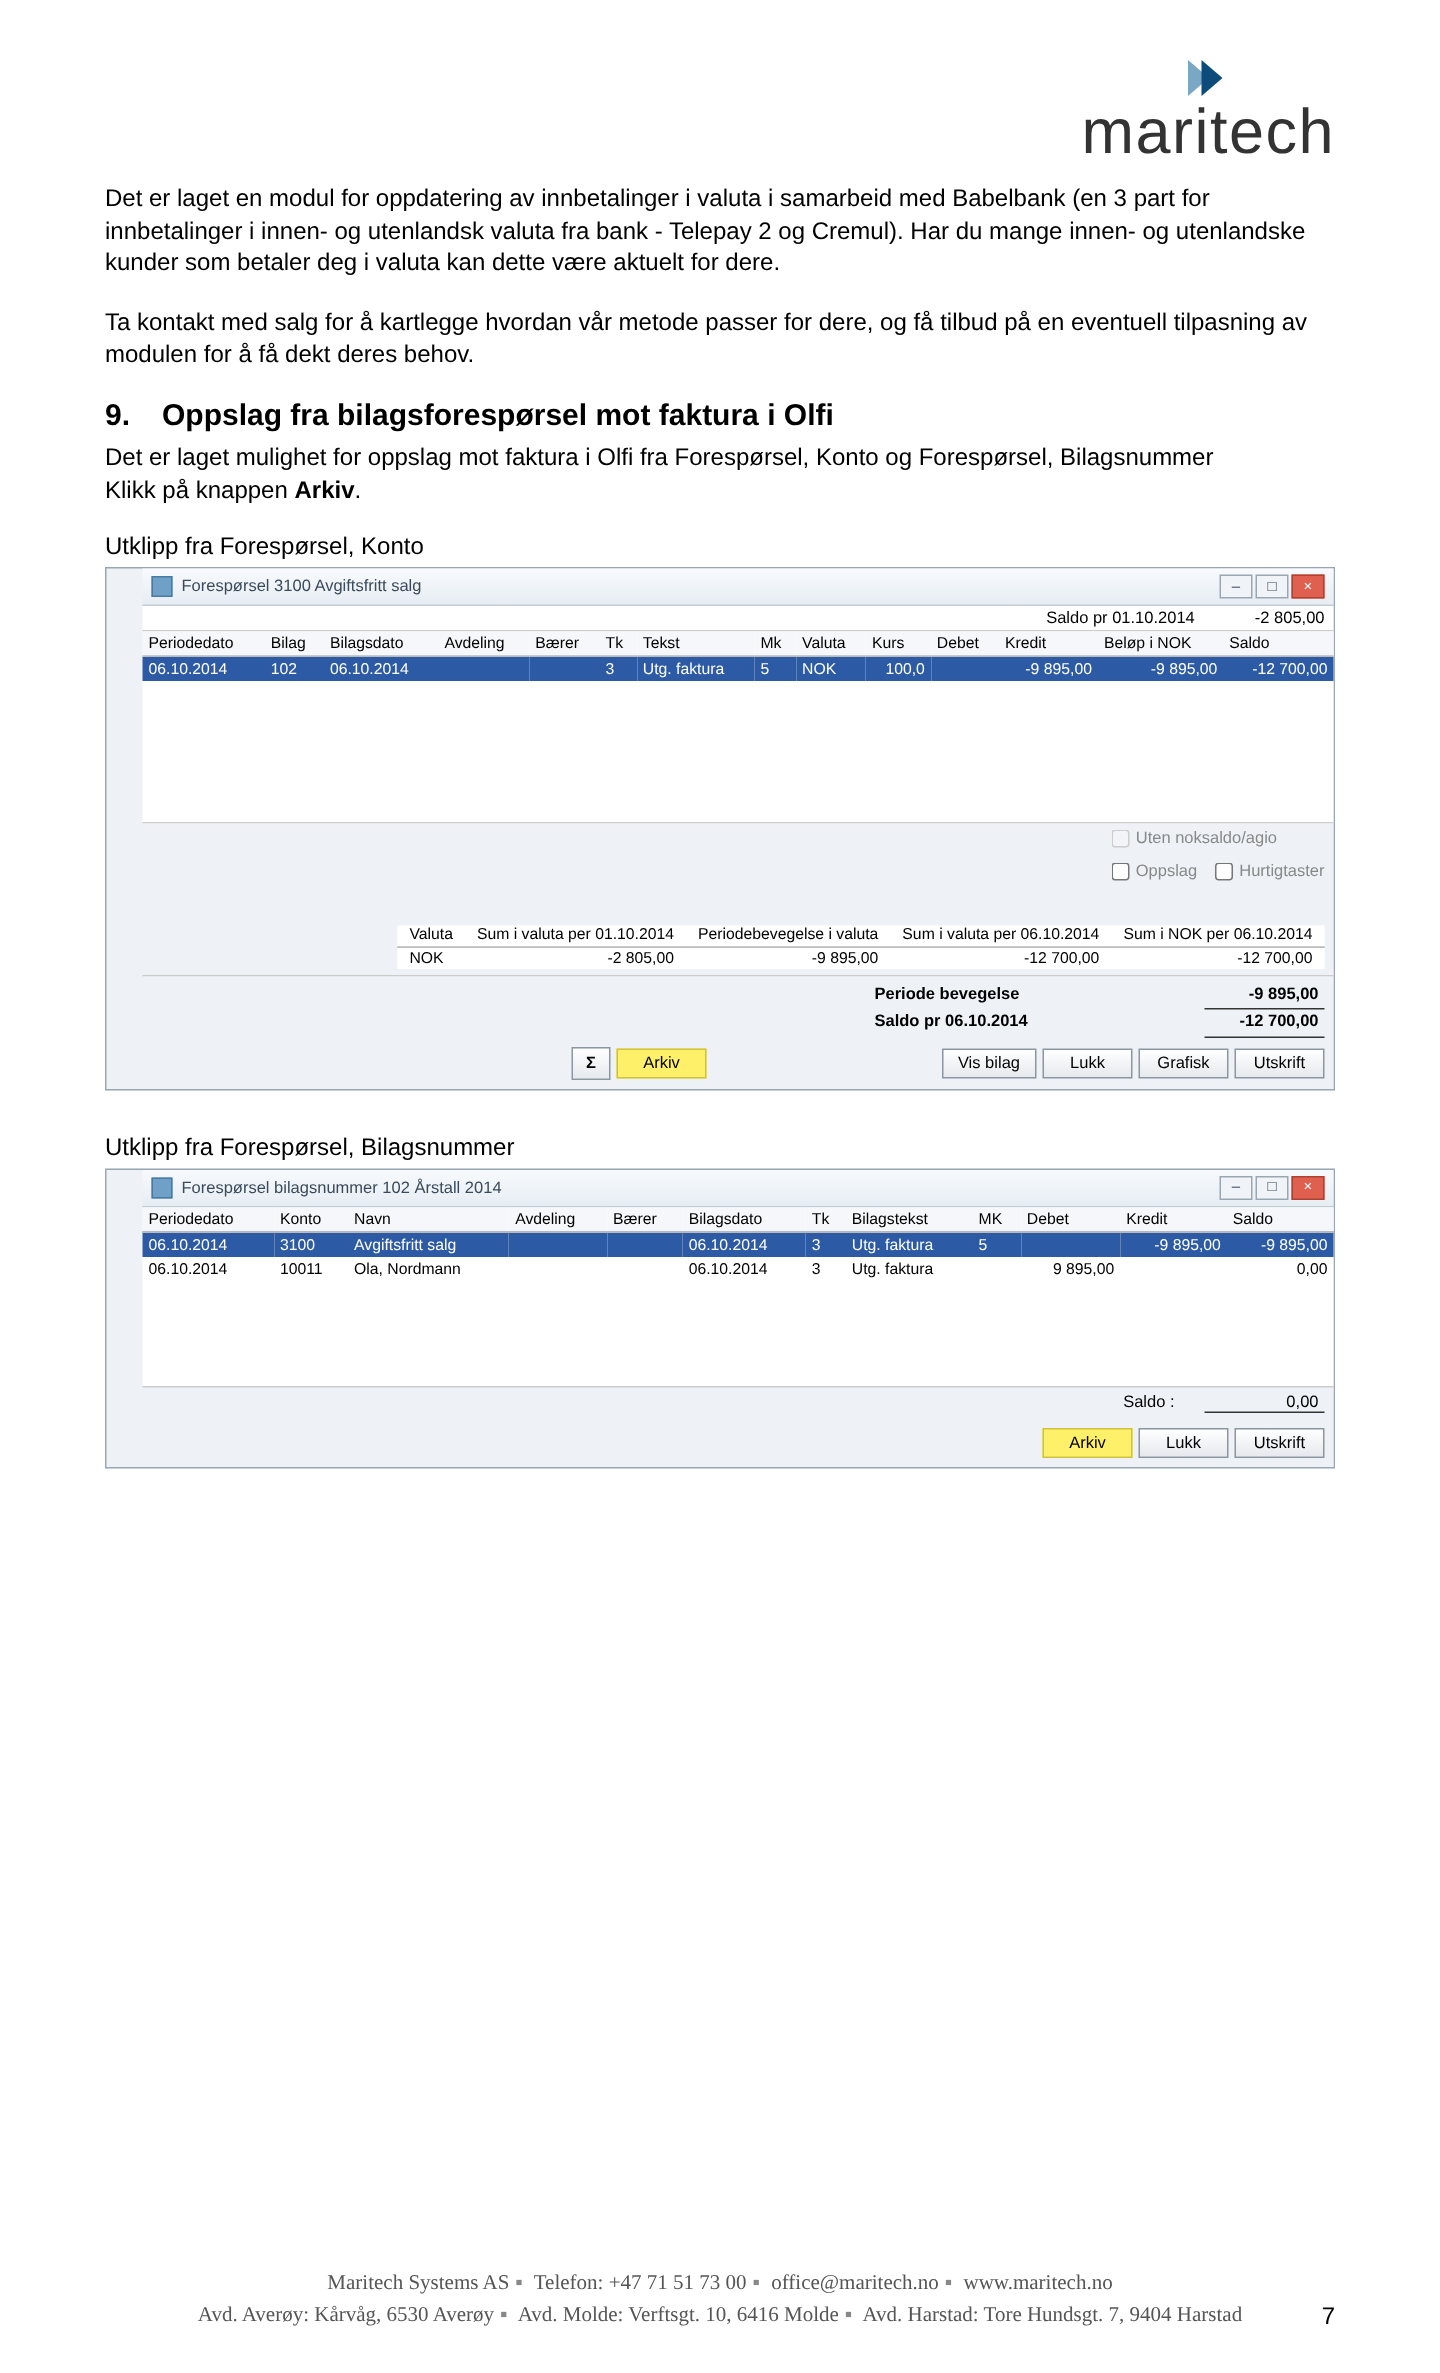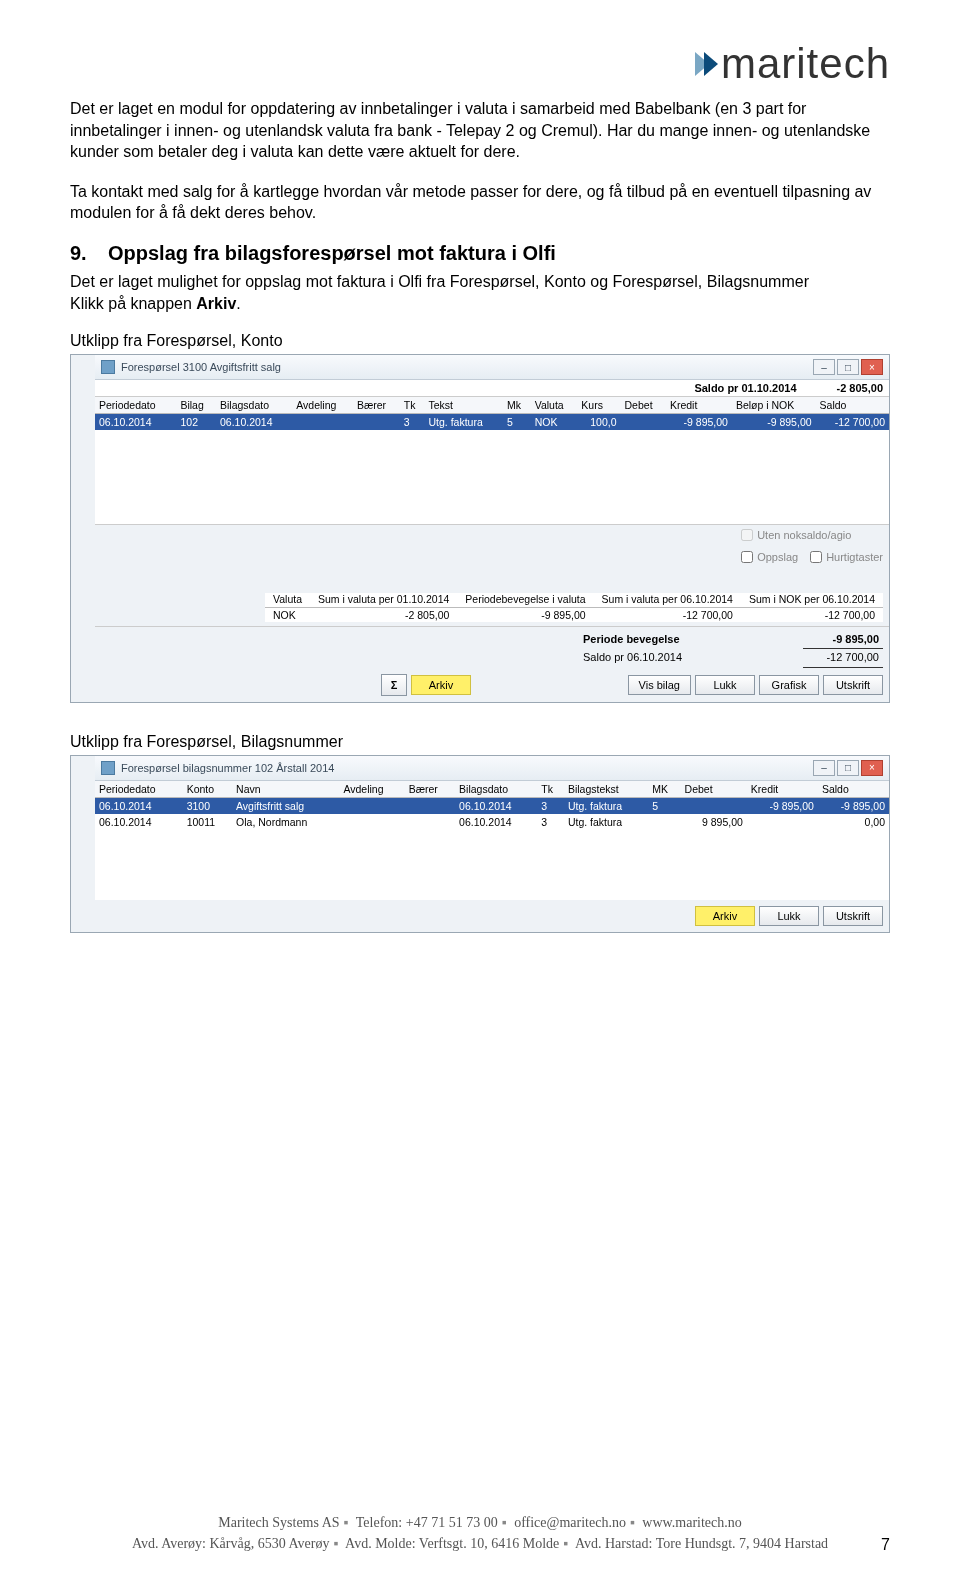--- a/index.html
+++ b/index.html
@@ -23,6 +23,7 @@
   .logo {
     display: flex;
     align-items: center;
+    flex-direction: column;
   }
   .logo-mark {
     display: flex;

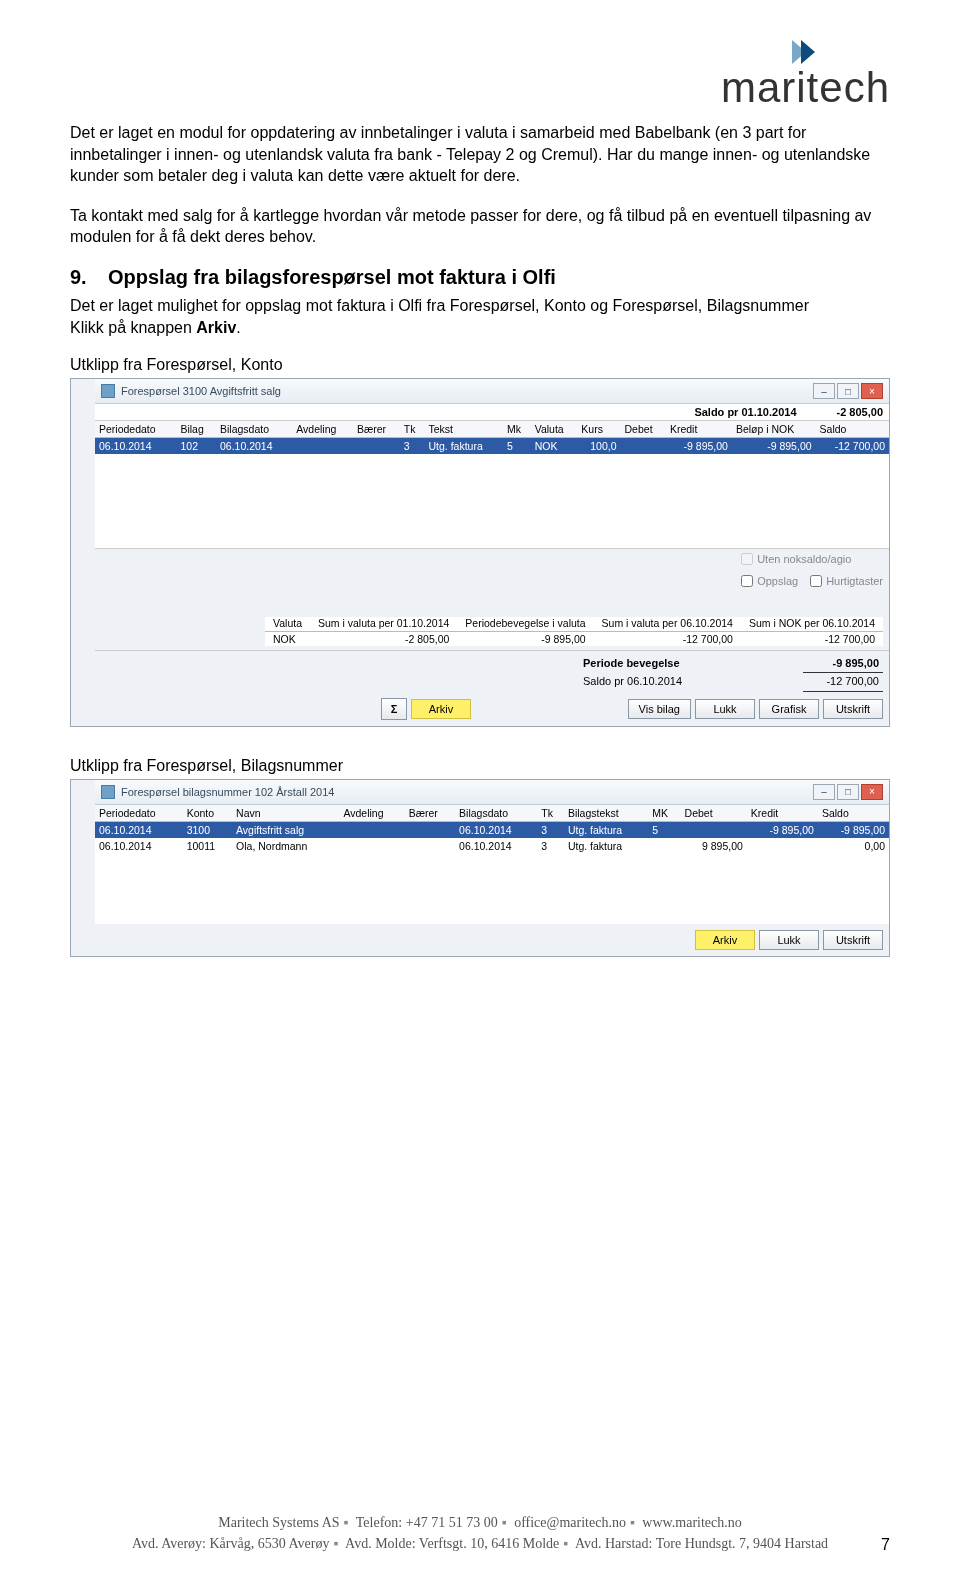--- a/index.html
+++ b/index.html
@@ -100,7 +100,7 @@
     padding: 2px 6px;
     background:#fff;
     border-bottom:1px solid #ccc;
-    font-weight:bold;
+    font-weight:normal;
   }
   .saldo-row .lab { margin-right: 40px;}
   table.grid {

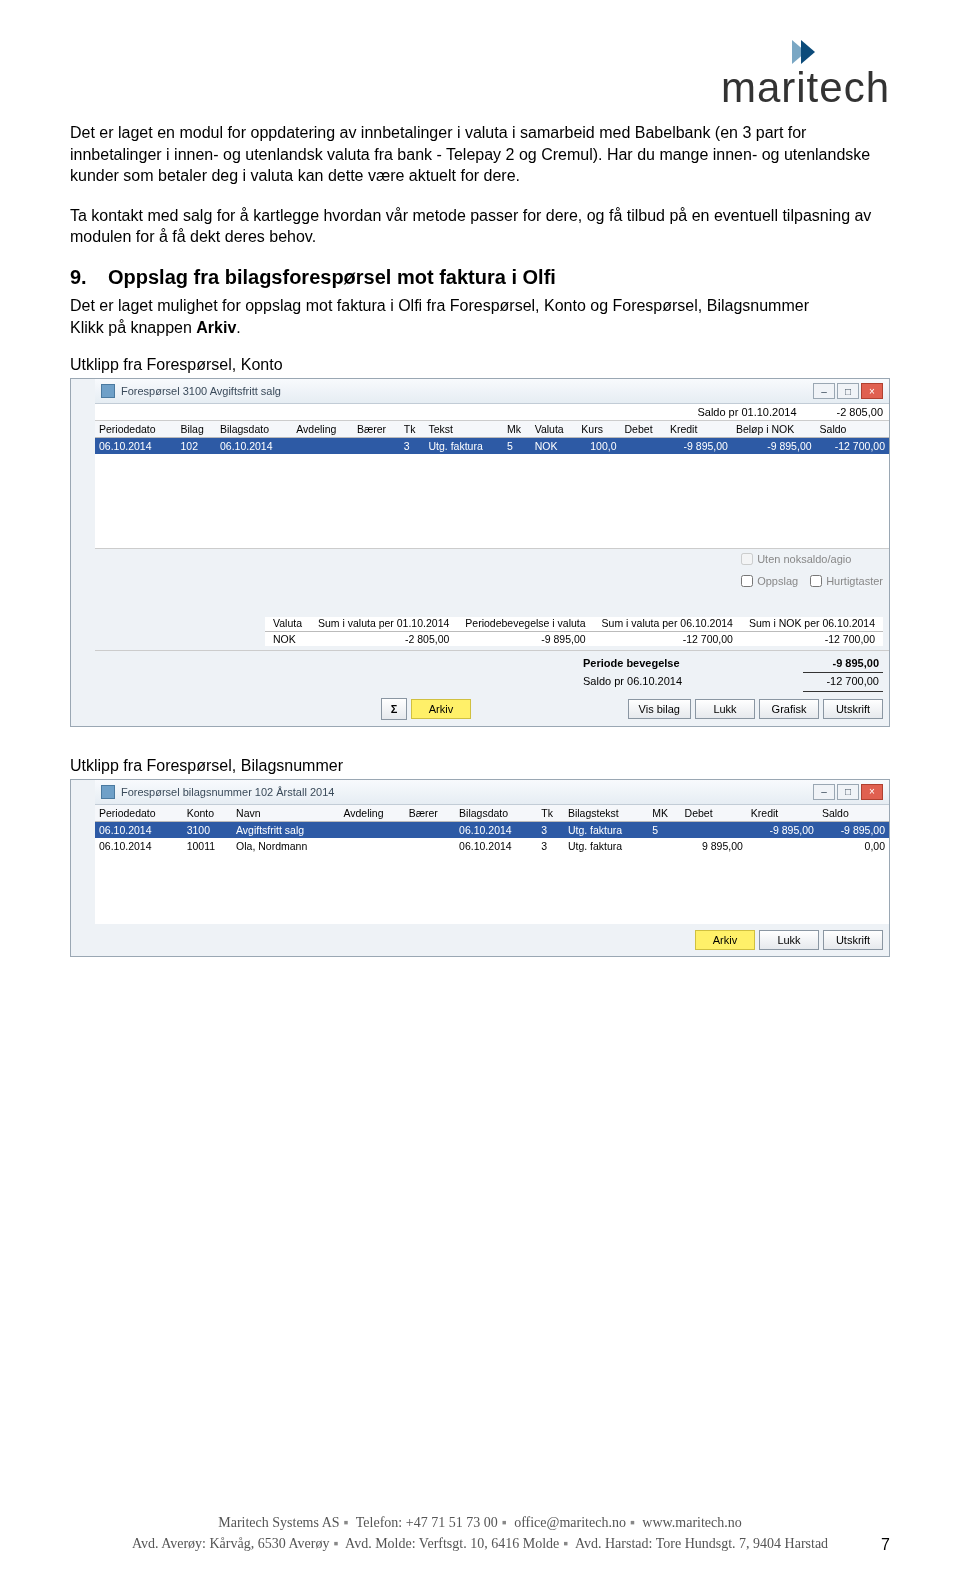--- a/index.html
+++ b/index.html
@@ -352,7 +352,7 @@
           <span>Periode bevegelse</span>
           <span class="uline">-9 895,00</span>
         </div>
-        <div style="display:flex;justify-content:space-between;width:300px;font-weight:normal">
+        <div style="display:flex;justify-content:space-between;width:300px;font-weight:bold">
           <span>Saldo pr 06.10.2014</span>
           <span class="uline">-12 700,00</span>
         </div>

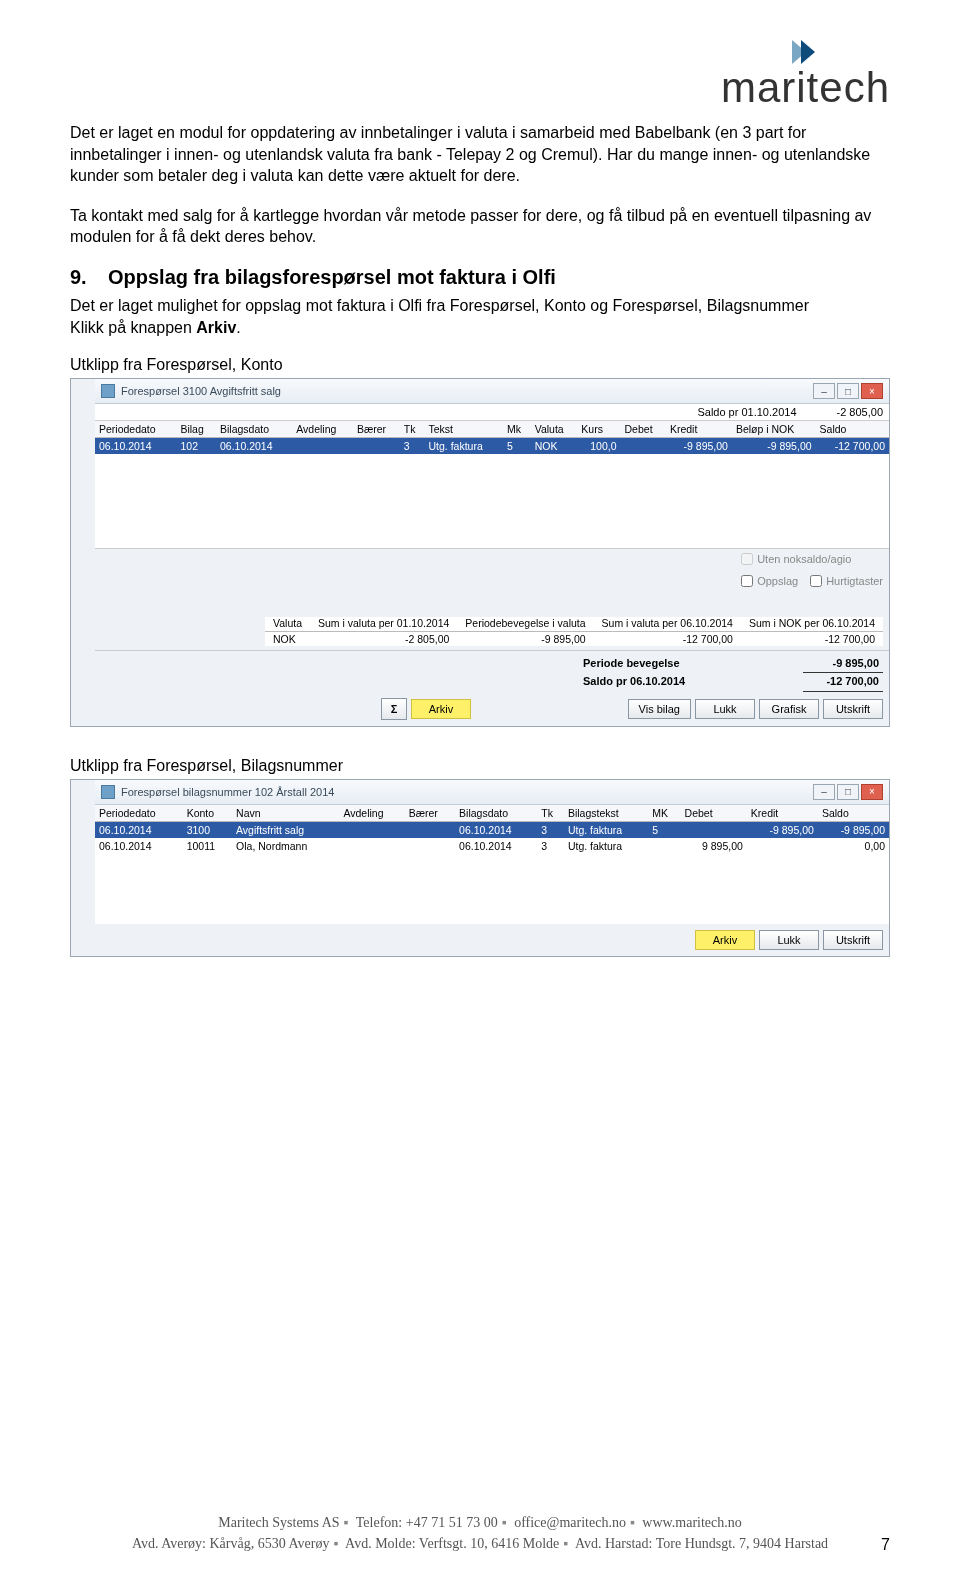--- a/index.html
+++ b/index.html
@@ -433,6 +433,10 @@
       </tbody>
     </table>
     <div class="spacer2"></div>
+    <div class="saldo2-row">
+      <span>Saldo :</span>
+      <span class="uline">0,00</span>
+    </div>
     <div class="btn-row2">
       <div class="btn highlight">Arkiv</div>
       <div class="btn">Lukk</div>

